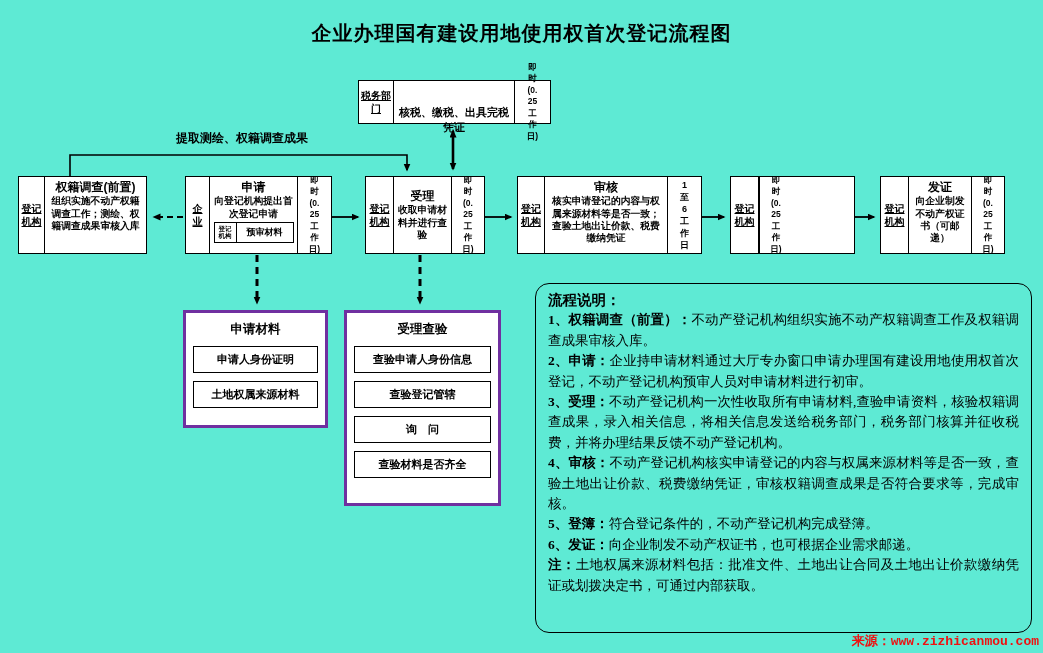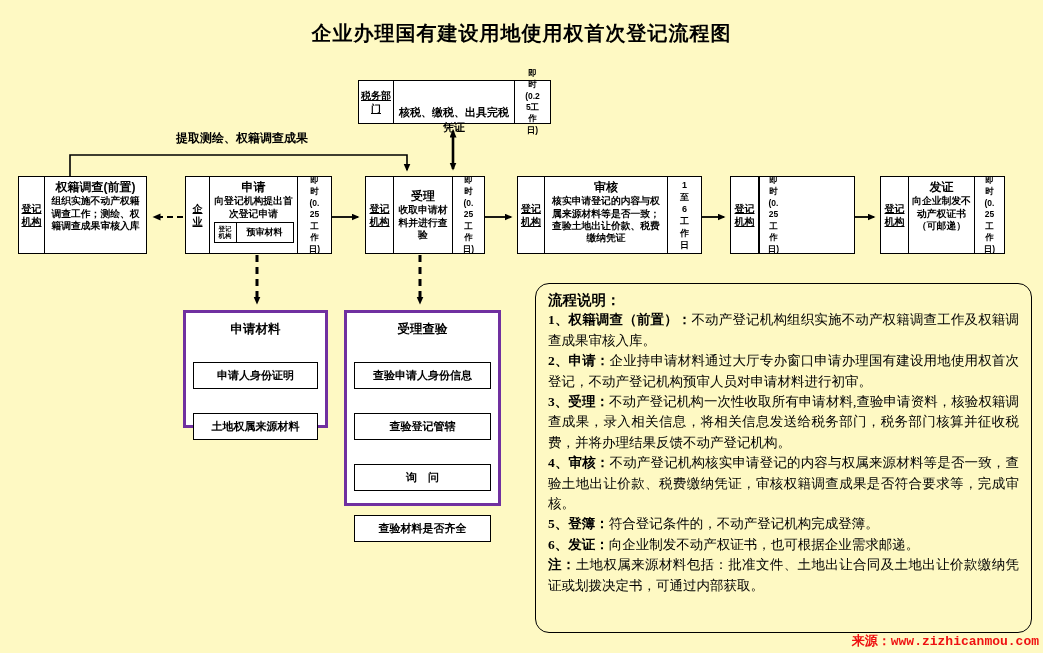--- a/index.html
+++ b/index.html
@@ -9,7 +9,7 @@
   }
   html,body{margin:0;padding:0;background:#fff;}
   .canvas{
-    position:relative;width:1043px;height:653px;background:#fef9c3;overflow:hidden;
+    position:relative;width:1043px;height:653px;background:#5eead4;overflow:hidden;
     font-family:"Liberation Sans",sans-serif;color:var(--ink);
   }
   .pagetitle{

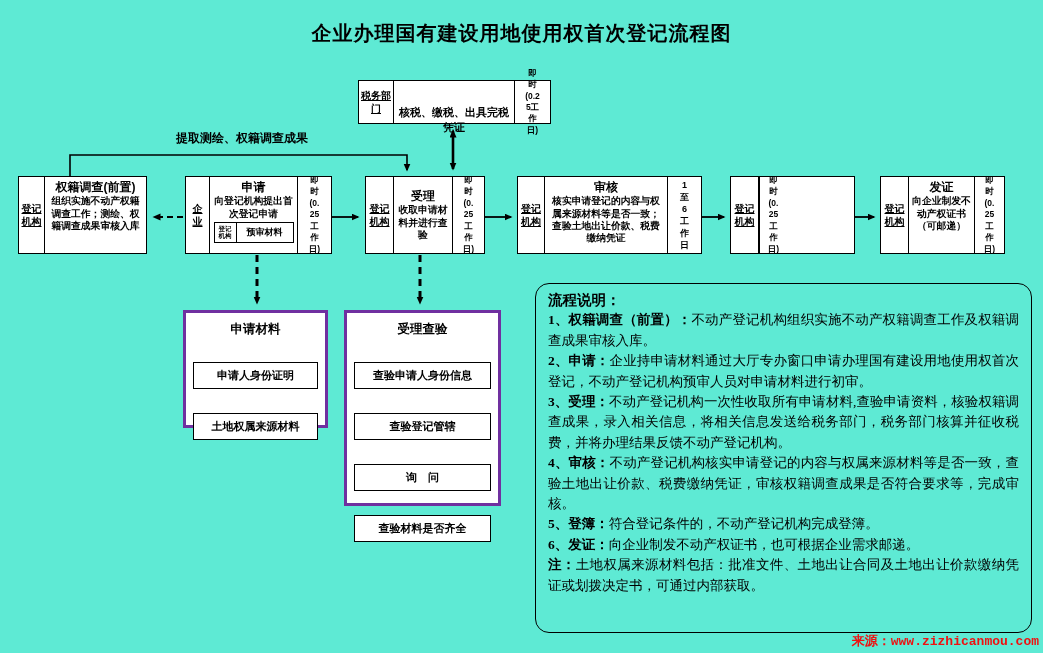--- a/index.html
+++ b/index.html
@@ -37,7 +37,7 @@
   .col-time{
     border-left:1.6px solid var(--ink);display:flex;align-items:center;justify-content:center;
     text-align:center;font-size:8.5px;font-weight:bold;line-height:1.35;word-break:break-all;
-    padding:0 10px;box-sizing:border-box;
+    padding:0 16px;box-sizing:border-box;
   }
   .subbox{
     display:flex;border:1.5px solid var(--ink);margin-top:2px;width:80px;box-sizing:border-box;background:#fff;

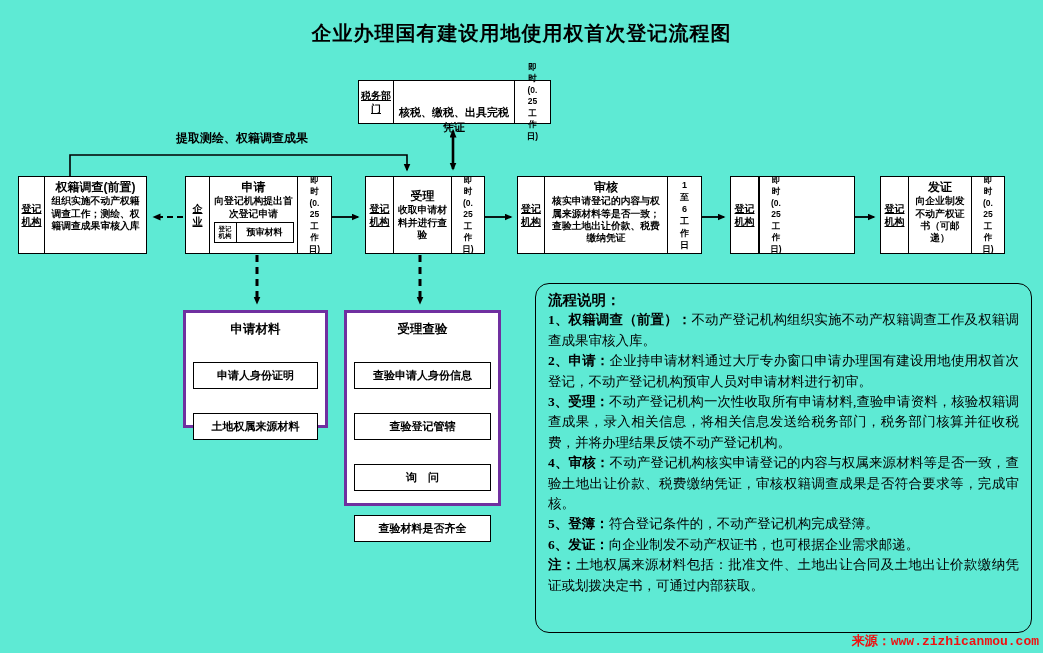--- a/index.html
+++ b/index.html
@@ -59,7 +59,7 @@
   .pbox{position:absolute;border:3px solid var(--purple);background:#fff;box-sizing:border-box;}
   .pbox .ph{text-align:center;font-weight:bold;font-size:12.5px;margin-top:8px;}
   .pitem{
-    border:1.6px solid var(--ink);margin:24px auto 0 auto;text-align:center;
+    border:1.6px solid var(--ink);margin:8px auto 0 auto;text-align:center;
     font-weight:bold;font-size:11px;padding:5px 0;background:#fff;box-sizing:border-box;
   }
 

